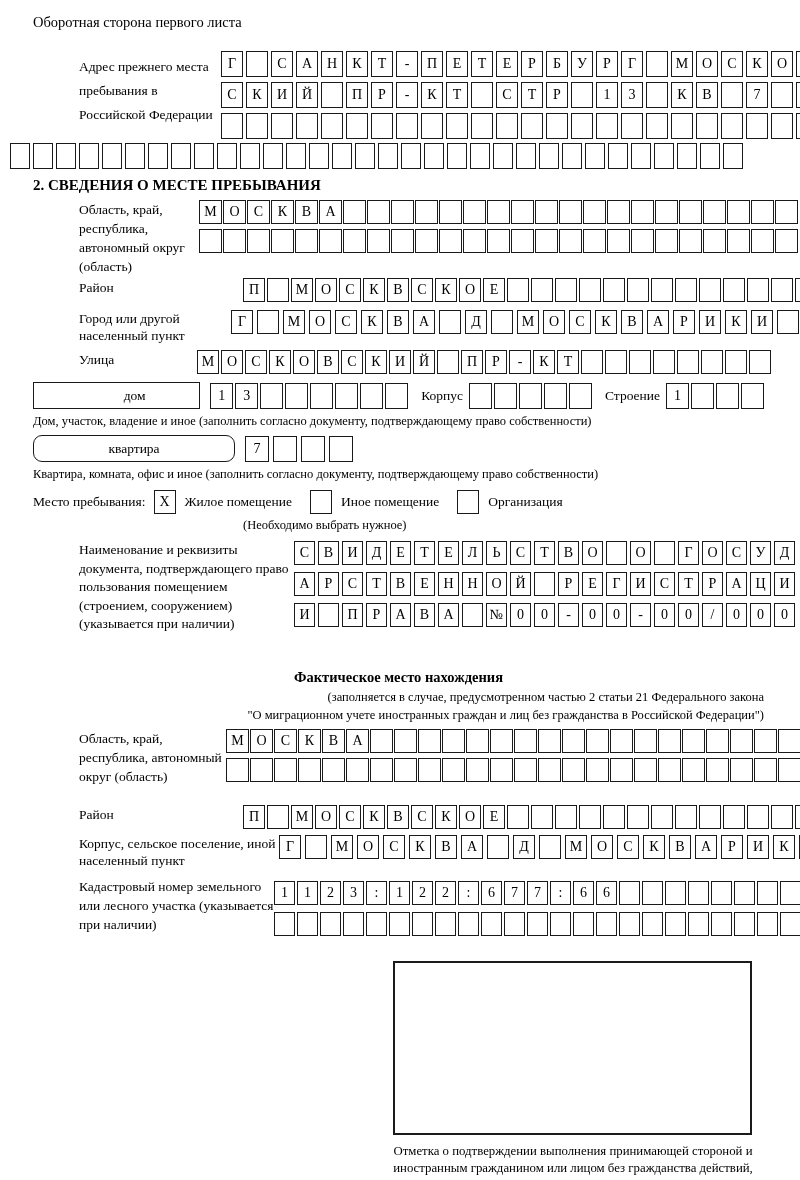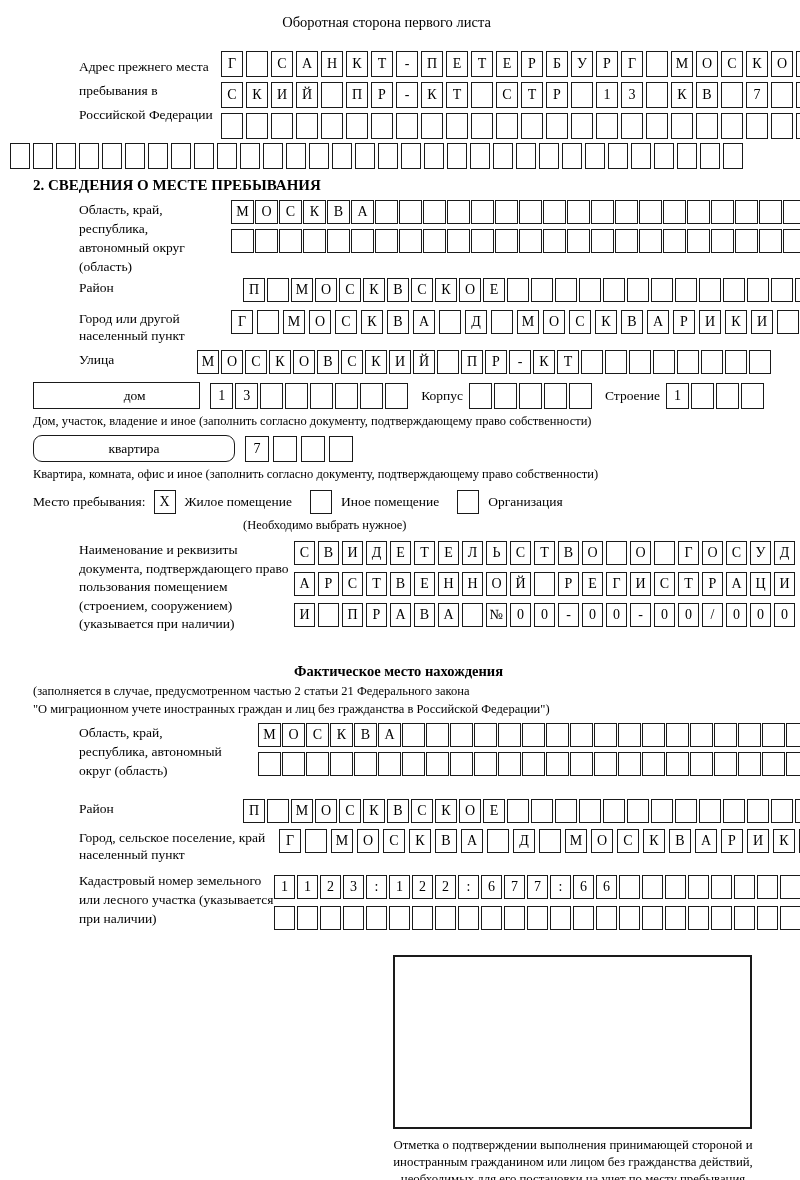--- a/index.html
+++ b/index.html
@@ -7,7 +7,7 @@
        font-family:"Liberation Serif","DejaVu Serif",serif;}
   .page{padding:14px 36px 0 33px;}
 
-  .corner{ text-align:center; font-size:14.5px; padding-right:24px; margin-bottom:20px;}
+  .corner{ text-align:left; font-size:14.5px; padding-right:24px; margin-bottom:20px;}
 
   .frow{display:flex; align-items:flex-start;}
   .label{font-size:13.5px; line-height:19px; flex:0 0 auto;margin-left:46px;}

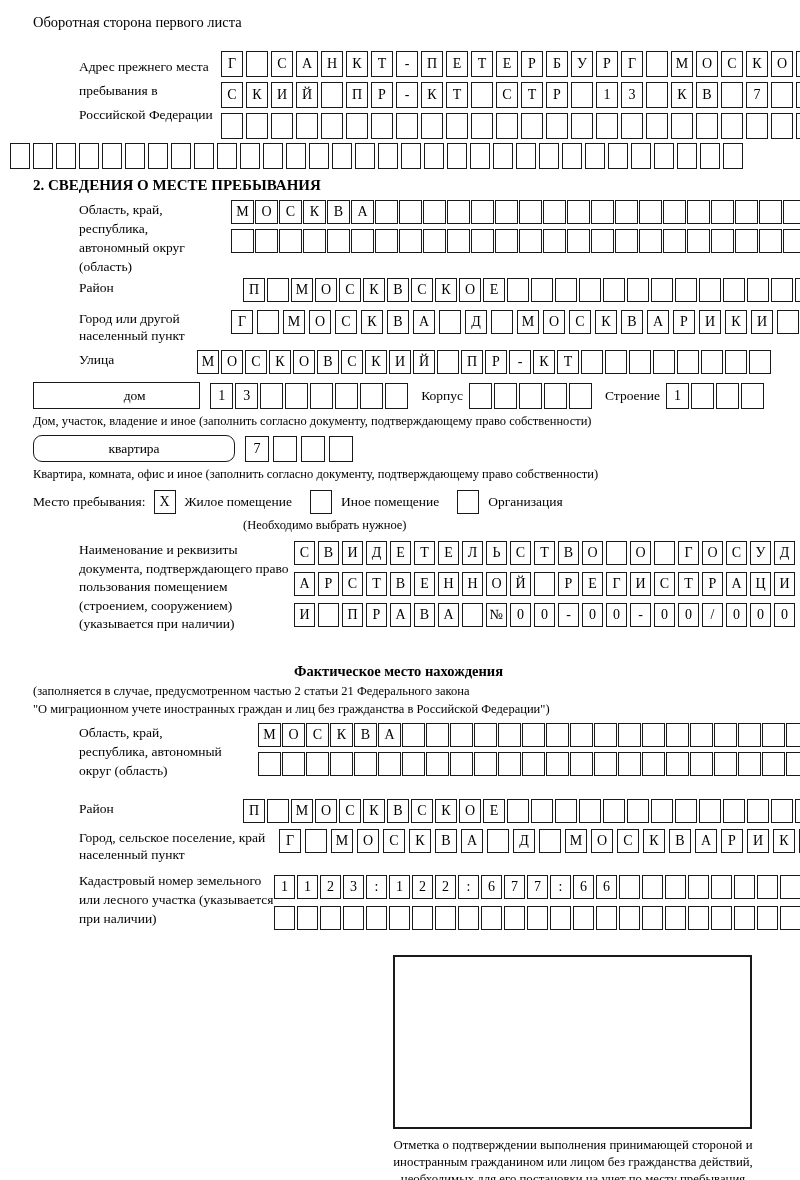--- a/index.html
+++ b/index.html
@@ -30,7 +30,7 @@
   .regions .label{width:120px;}
   .regions .cells{gap:1px;}
   .regions .cell{width:23px;}
-  .regions{min-height:76px;gap:32px;}
+  .regions{min-height:76px;}
 
   .district{margin-top:2px;gap:46px;}
   .district .label{width:118px;}

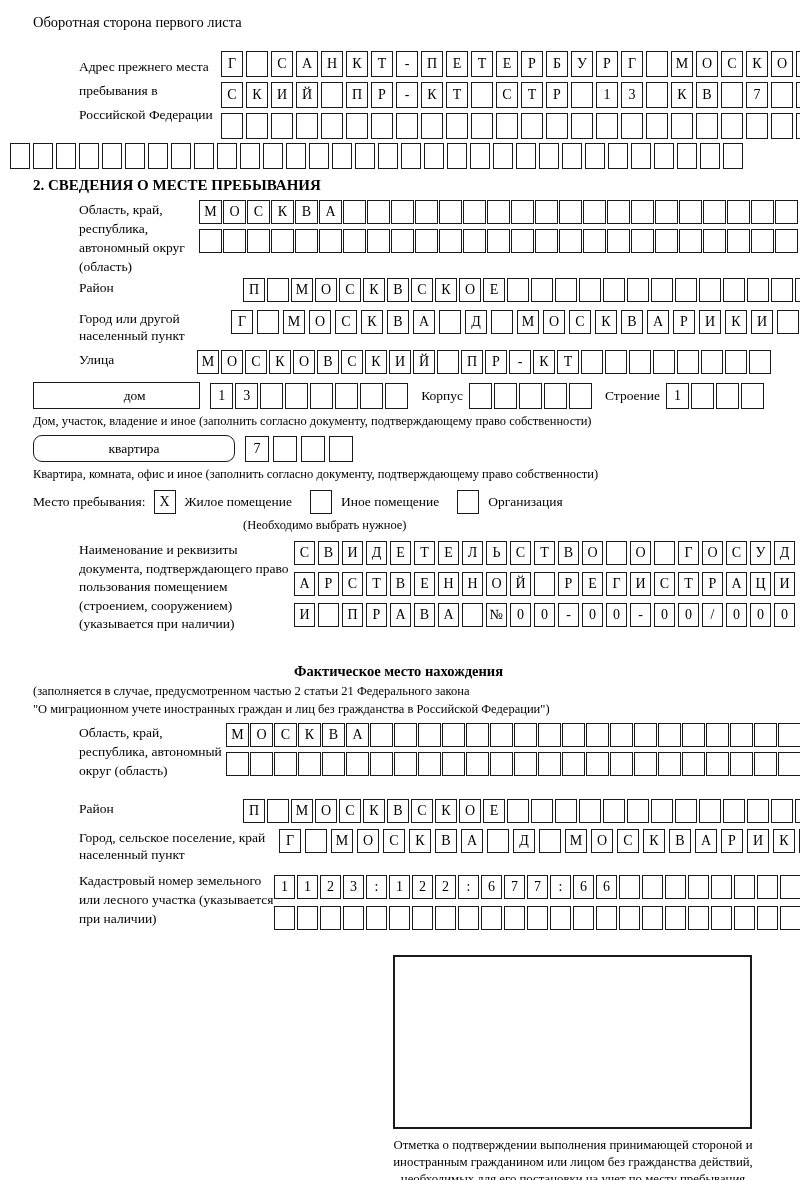--- a/index.html
+++ b/index.html
@@ -73,7 +73,7 @@
   .docblock .cell{width:21px;}
   .docblock .vstack{gap:7px;}
 
-  .sec3-title{text-align:center; font-weight:bold; font-size:14.5px; margin:10px 0 4px 0;}
+  .sec3-title{text-align:center; font-weight:bold; font-size:14.5px; margin:16px 0 4px 0;}
   .note2{text-align:left; font-size:12.5px; margin-top:3px;}
 
   .regions2{margin-top:6px; min-height:74px;}

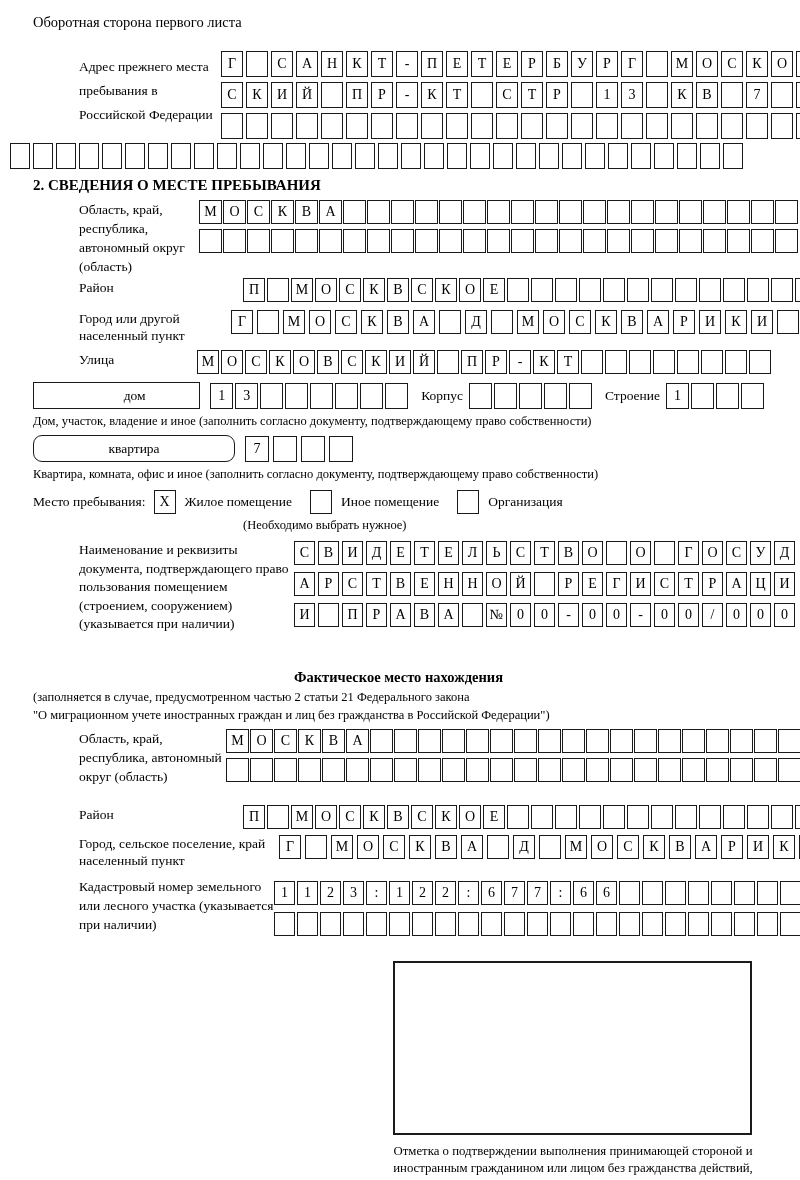--- a/index.html
+++ b/index.html
@@ -74,7 +74,7 @@
   .docblock .vstack{gap:7px;}
 
   .sec3-title{text-align:center; font-weight:bold; font-size:14.5px; margin:16px 0 4px 0;}
-  .note2{text-align:left; font-size:12.5px; margin-top:3px;}
+  .note2{text-align:right; font-size:12.5px; margin-top:3px;}
 
   .regions2{margin-top:6px; min-height:74px;}
   .regions2 .label{width:147px;}

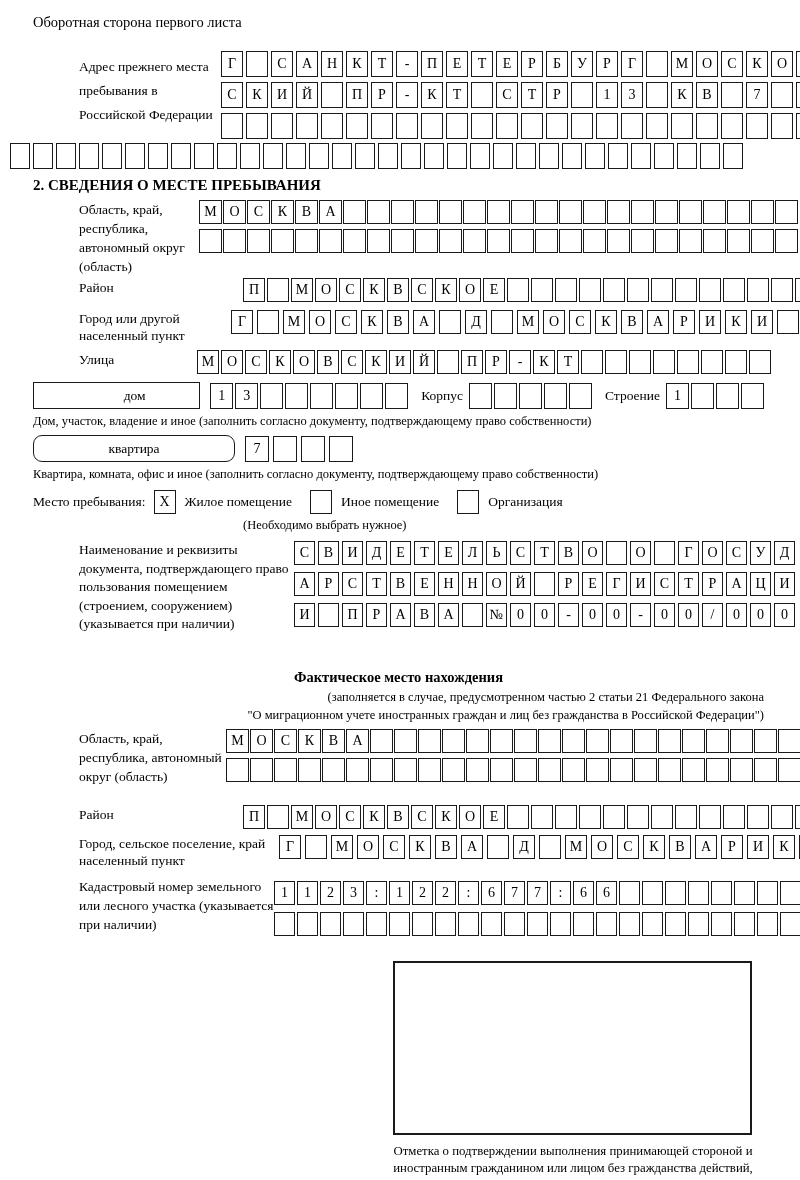--- a/index.html
+++ b/index.html
@@ -596,7 +596,7 @@
   </div>
 
   <div class="frow city city2">
-    <div class="label">Город, сельское поселение, край населенный пункт</div>
+    <div class="label">Корпус, сельское поселение, иной населенный пункт</div>
     <div class="cells">
         <span class="cell">Г</span>
         <span class="cell"></span>

